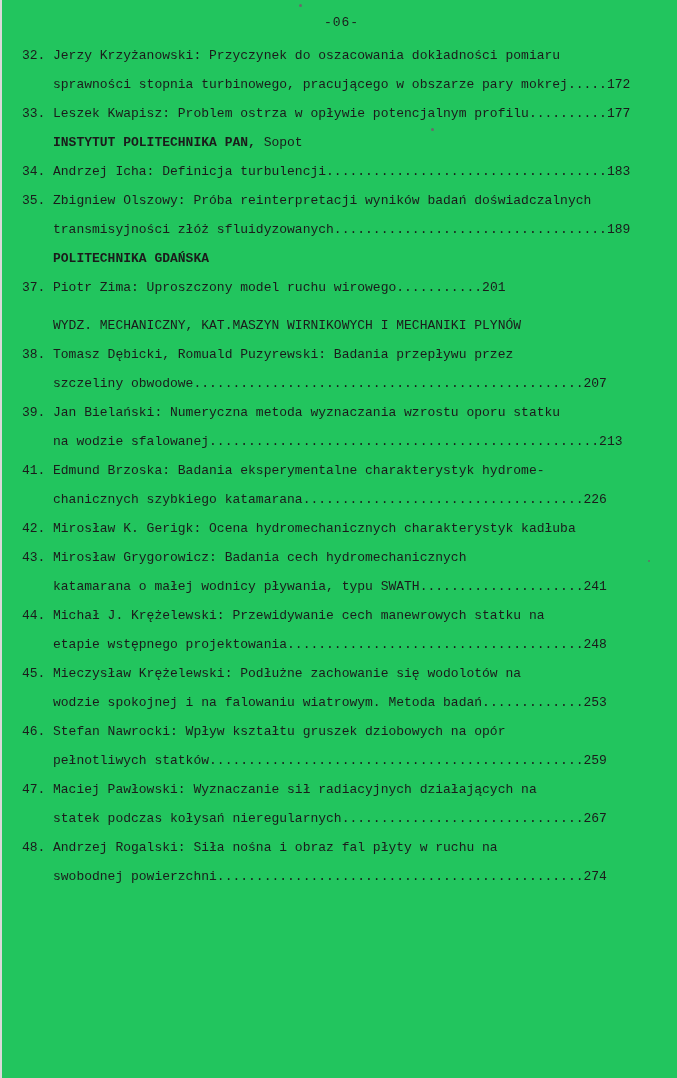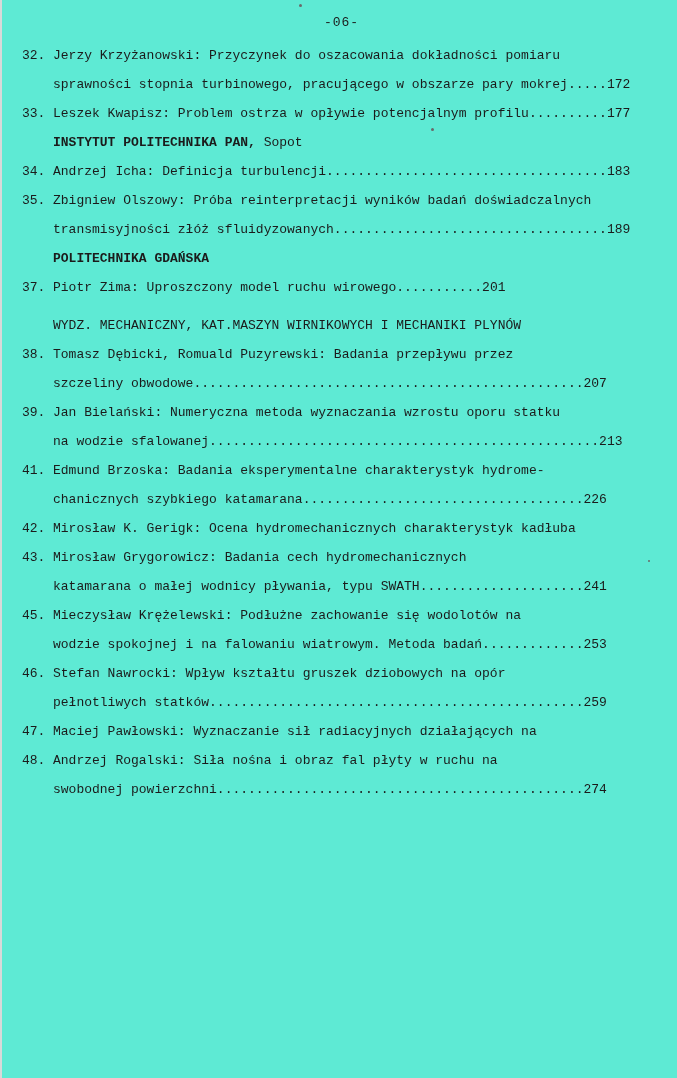--- a/index.html
+++ b/index.html
@@ -12,7 +12,7 @@
     width: 677px;
     height: 1078px;
     box-sizing: border-box;
-    background: #5eead4;
+    background: #22c55e;
     color: #1b1b1b;
     font-family: "Liberation Mono", "DejaVu Sans Mono", monospace;
     font-size: 13px;

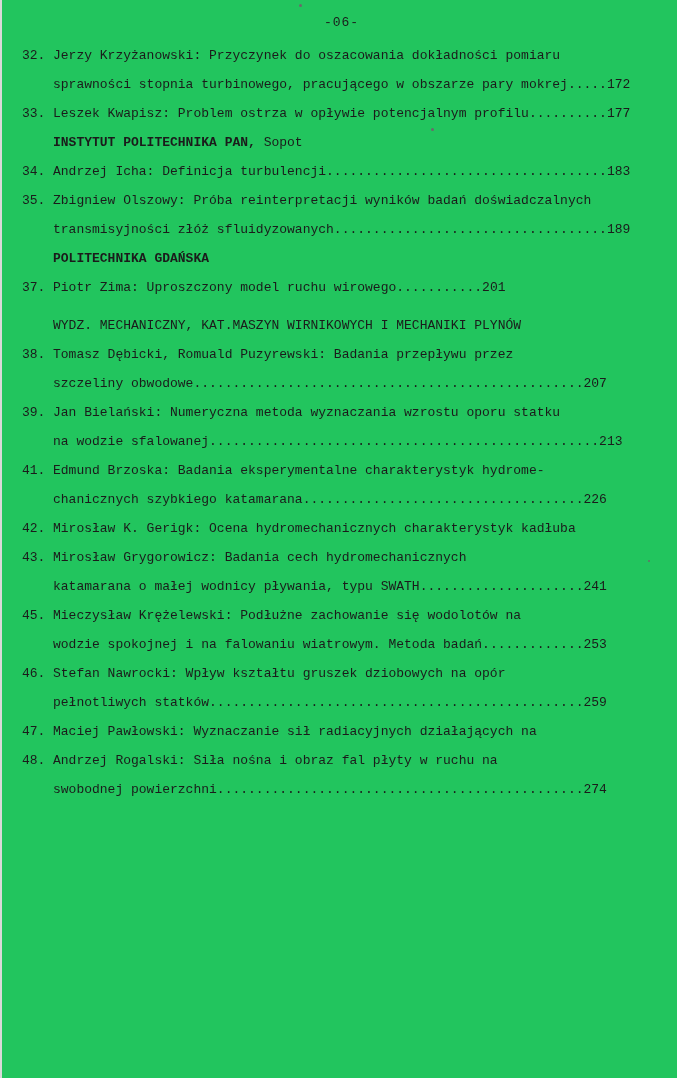--- a/index.html
+++ b/index.html
@@ -108,6 +108,10 @@
         <div class="line"><span class="num"></span><span>katamarana o małej wodnicy pływania, typu SWATH</span><span>.....................</span><span>241</span></div>
       </div>
       <div class="entry">
+        <div class="line"><span class="num">44.</span><span>Michał J. Krężelewski: Przewidywanie cech manewrowych statku na</span></div>
+        <div class="line"><span class="num"></span><span>etapie wstępnego projektowania</span><span>......................................</span><span>248</span></div>
+      </div>
+      <div class="entry">
         <div class="line"><span class="num">45.</span><span>Mieczysław Krężelewski: Podłużne zachowanie się wodolotów na</span></div>
         <div class="line"><span class="num"></span><span>wodzie spokojnej i na falowaniu wiatrowym. Metoda badań</span><span>.............</span><span>253</span></div>
       </div>

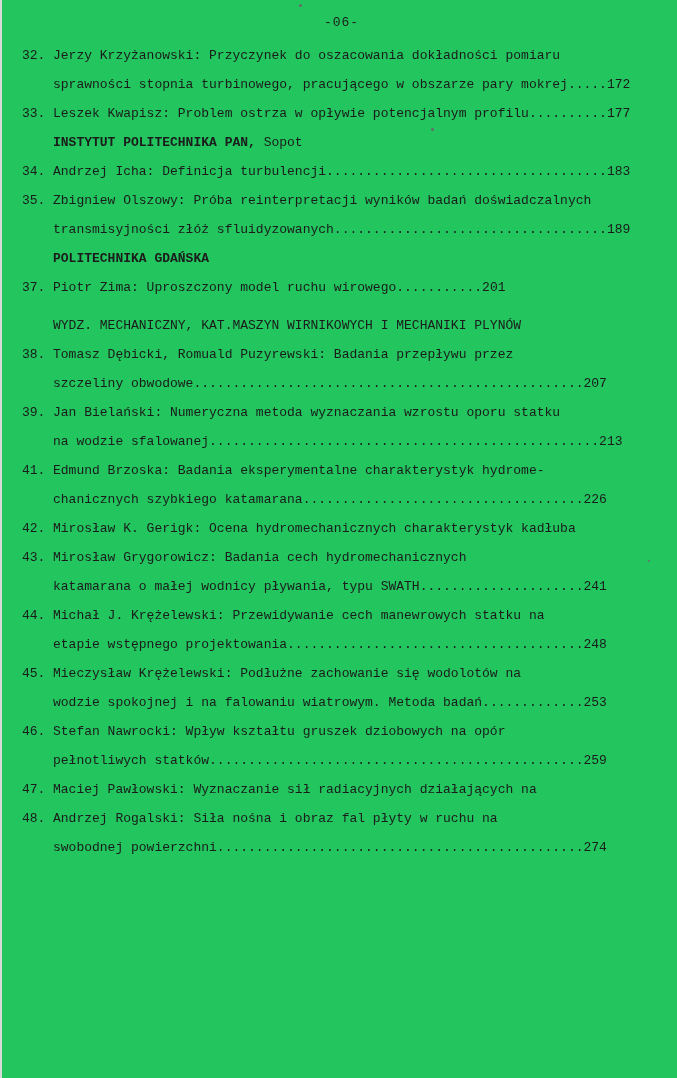--- a/index.html
+++ b/index.html
@@ -121,6 +121,7 @@
       </div>
       <div class="entry">
         <div class="line"><span class="num">47.</span><span>Maciej Pawłowski: Wyznaczanie sił radiacyjnych działających na</span></div>
+        <div class="line"><span class="num"></span><span>statek podczas kołysań nieregularnych</span><span>...............................</span><span>267</span></div>
       </div>
       <div class="entry">
         <div class="line"><span class="num">48.</span><span>Andrzej Rogalski: Siła nośna i obraz fal płyty w ruchu na</span></div>

